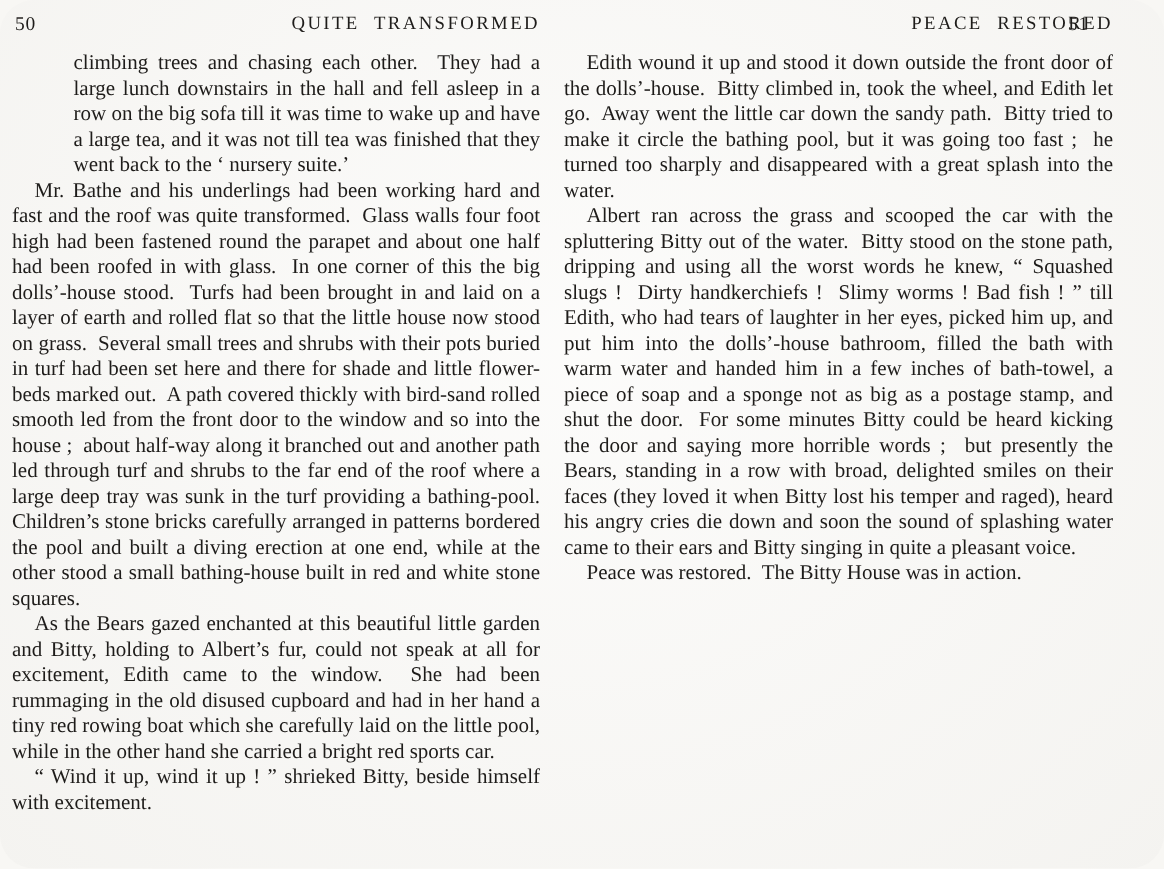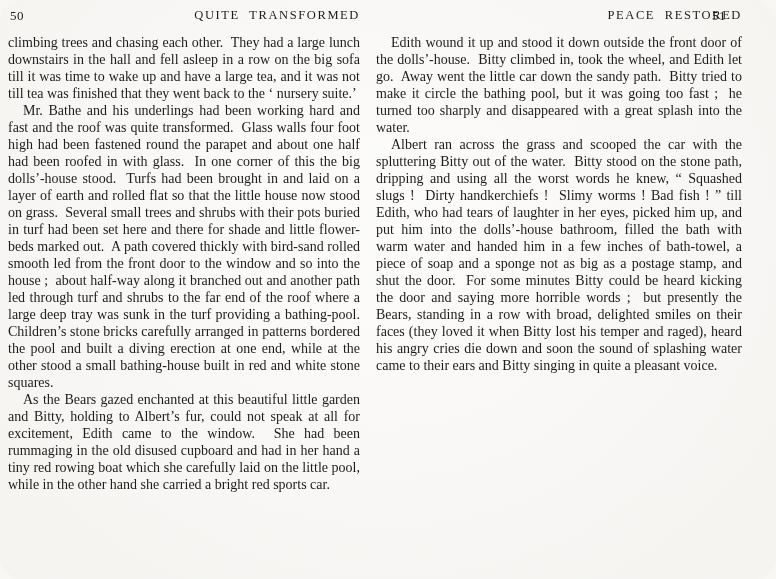--- a/index.html
+++ b/index.html
@@ -73,6 +73,7 @@
   }
   .body-text p.continuation {
     text-indent: 0;
+    margin-left: 41px;
   }
 </style>
 </head>

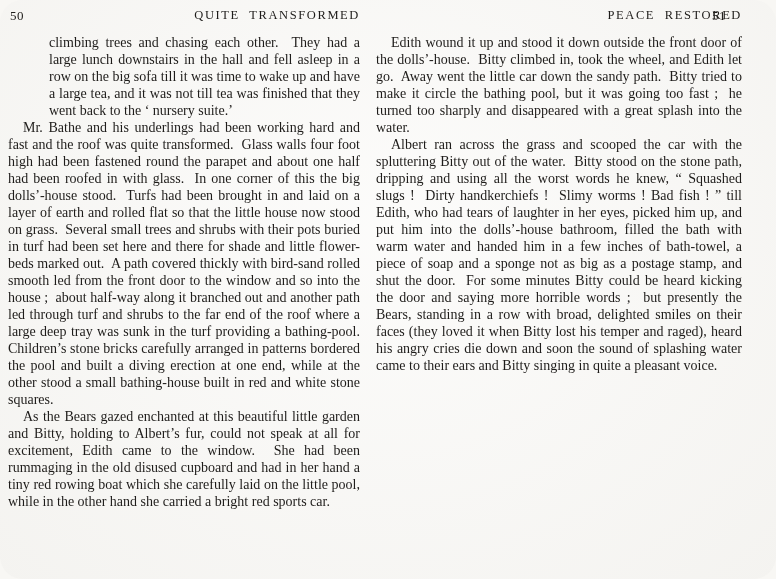--- a/index.html
+++ b/index.html
@@ -101,6 +101,7 @@
     <div class="body-text">
       <p>Edith wound it up and stood it down outside the front door of the dolls’-house.  Bitty climbed in, took the wheel, and Edith let go.  Away went the little car down the sandy path.  Bitty tried to make it circle the bathing pool, but it was going too fast ;  he turned too sharply and disappeared with a great splash into the water.</p>
       <p>Albert ran across the grass and scooped the car with the spluttering Bitty out of the water.  Bitty stood on the stone path, dripping and using all the worst words he knew, “ Squashed slugs !  Dirty handkerchiefs !  Slimy worms ! Bad fish ! ” till Edith, who had tears of laughter in her eyes, picked him up, and put him into the dolls’-house bathroom, filled the bath with warm water and handed him in a few inches of bath-towel, a piece of soap and a sponge not as big as a postage stamp, and shut the door.  For some minutes Bitty could be heard kicking the door and saying more horrible words ;  but presently the Bears, standing in a row with broad, delighted smiles on their faces (they loved it when Bitty lost his temper and raged), heard his angry cries die down and soon the sound of splashing water came to their ears and Bitty singing in quite a pleasant voice.</p>
+      <p>Peace was restored.  The Bitty House was in action.</p>
     </div>
   </div>
 

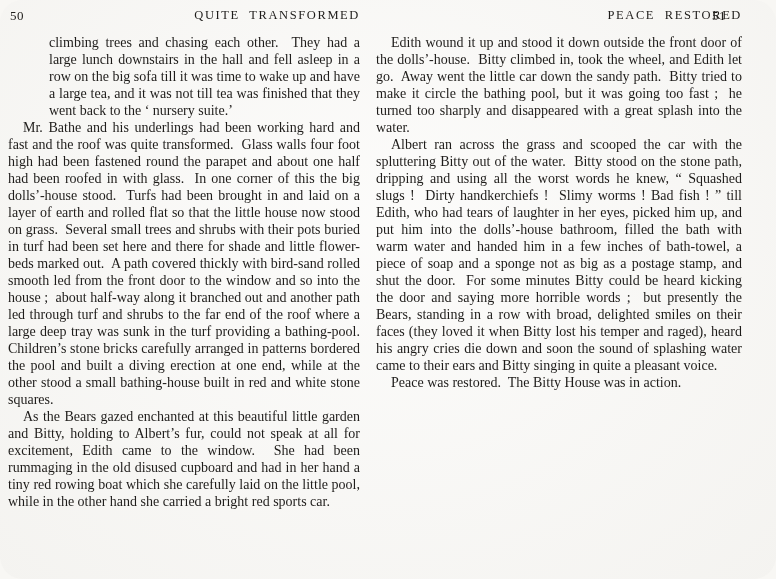--- a/index.html
+++ b/index.html
@@ -90,6 +90,7 @@
       <p class="continuation">climbing trees and chasing each other.  They had a large lunch downstairs in the hall and fell asleep in a row on the big sofa till it was time to wake up and have a large tea, and it was not till tea was finished that they went back to the ‘ nursery suite.’</p>
       <p>Mr. Bathe and his underlings had been working hard and fast and the roof was quite transformed.  Glass walls four foot high had been fastened round the parapet and about one half had been roofed in with glass.  In one corner of this the big dolls’-house stood.  Turfs had been brought in and laid on a layer of earth and rolled flat so that the little house now stood on grass.  Several small trees and shrubs with their pots buried in turf had been set here and there for shade and little flower-beds marked out.  A path covered thickly with bird-sand rolled smooth led from the front door to the window and so into the house ;  about half-way along it branched out and another path led through turf and shrubs to the far end of the roof where a large deep tray was sunk in the turf providing a bathing-pool.  Children’s stone bricks carefully arranged in patterns bordered the pool and built a diving erection at one end, while at the other stood a small bathing-house built in red and white stone squares.</p>
       <p>As the Bears gazed enchanted at this beautiful little garden and Bitty, holding to Albert’s fur, could not speak at all for excitement, Edith came to the window.  She had been rummaging in the old disused cupboard and had in her hand a tiny red rowing boat which she carefully laid on the little pool, while in the other hand she carried a bright red sports car.</p>
+      <p>“ Wind it up, wind it up ! ” shrieked Bitty, beside himself with excitement.</p>
     </div>
   </div>
 

